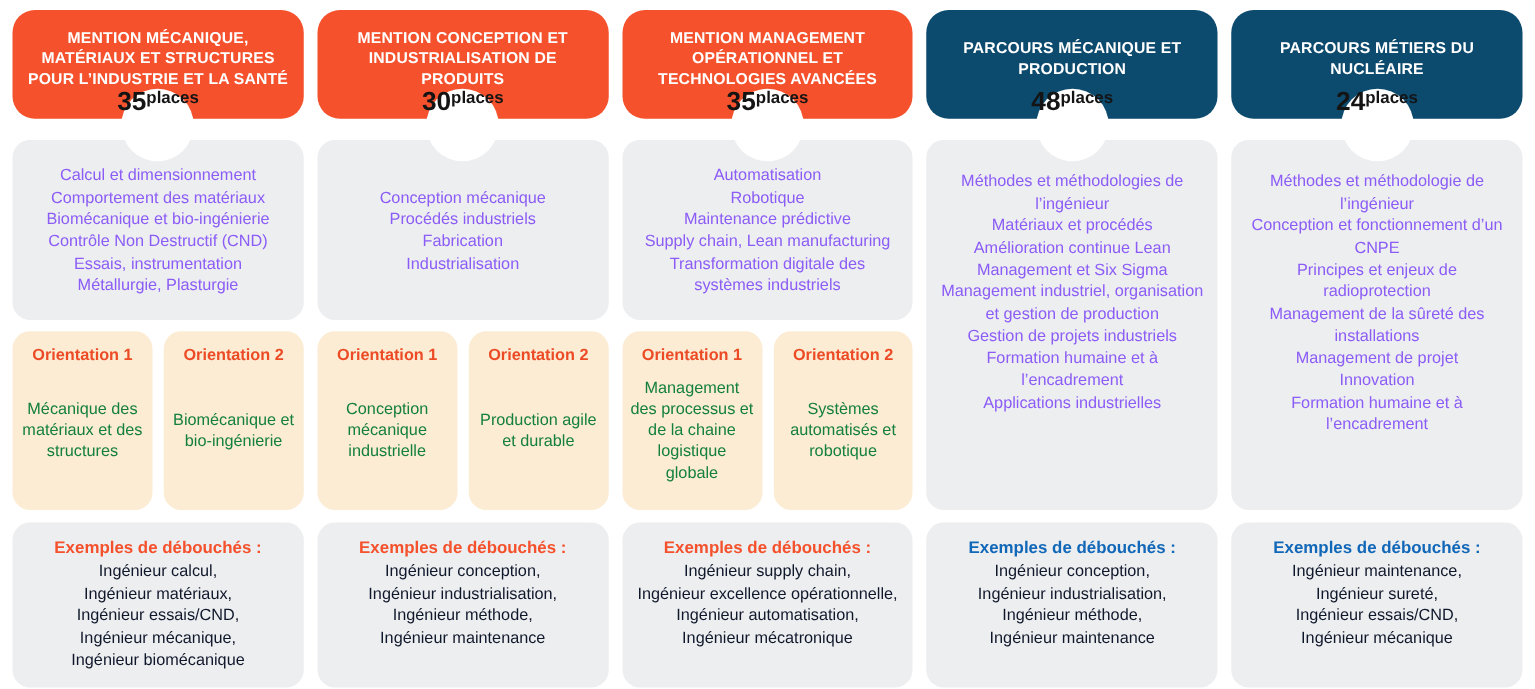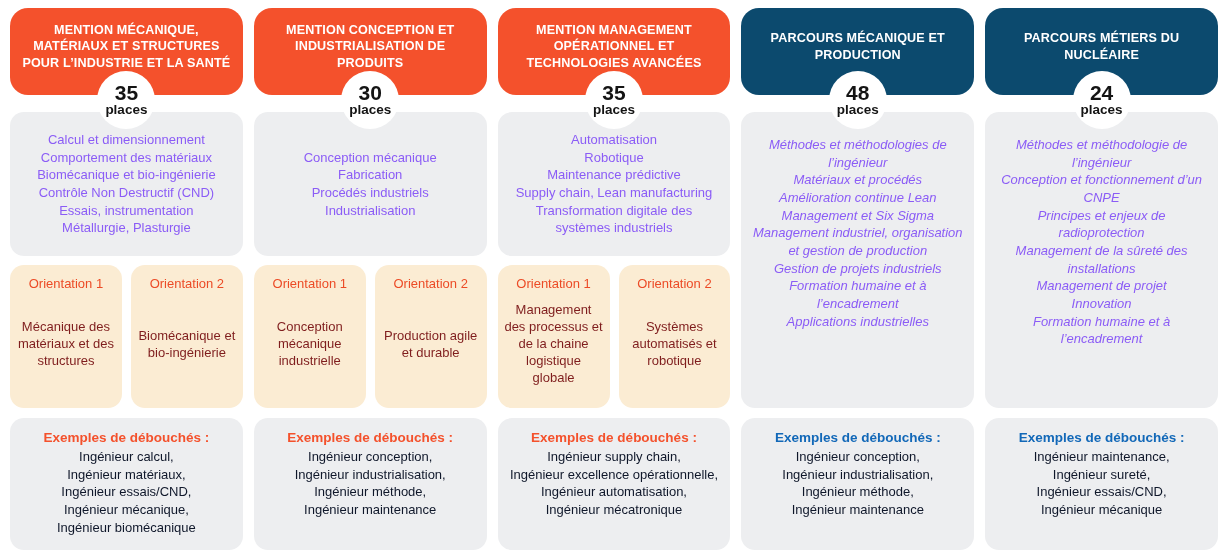--- a/index.html
+++ b/index.html
@@ -36,8 +36,8 @@
     background:#fff; border-radius:50%;
     margin:-24px auto -17px auto;
     position:relative; z-index:2;
-    display:flex; flex-direction:column;
-    align-items:center; justify-content:center;
+    display:flex; flex-direction:row;
+    align-items:flex-start; justify-content:center;
     color:#141414;
   }
   .places-num { font-size:21px; font-weight:bold; line-height:1; }

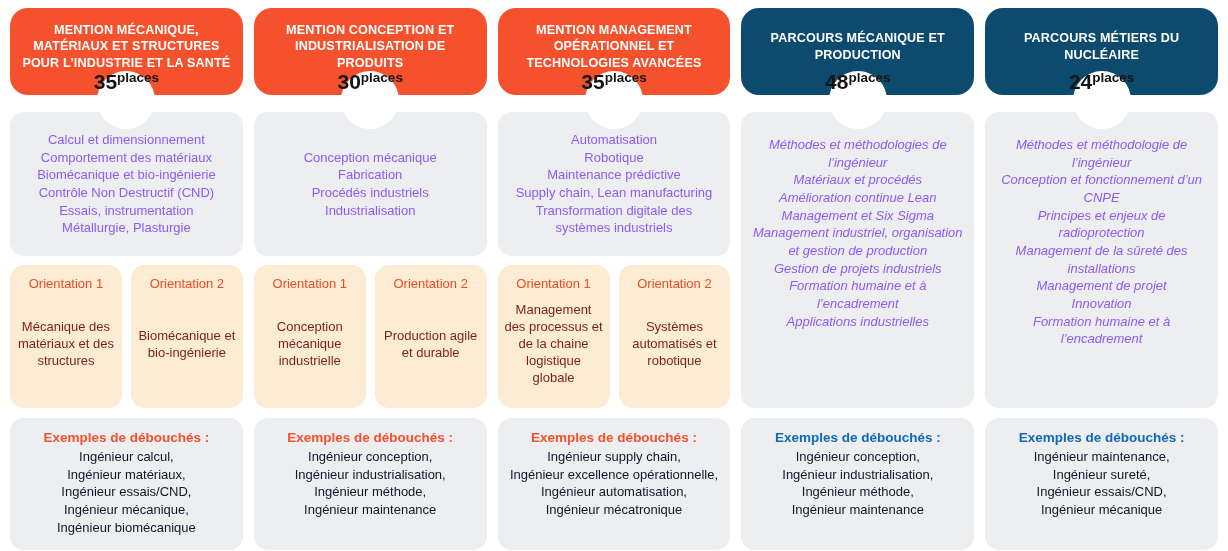--- a/index.html
+++ b/index.html
@@ -51,7 +51,7 @@
     display:flex; flex-direction:column; justify-content:center;
   }
   .mention .topics { height:144px; }
-  .parcours .topics { height:296px; justify-content:flex-start; padding-top:24px;font-style:italic; }
+  .parcours .topics { height:296px; justify-content:flex-start; padding-top:24px; }
 
   
   .orient-row { display:flex; gap:9px; margin-top:9px; height:143px; }

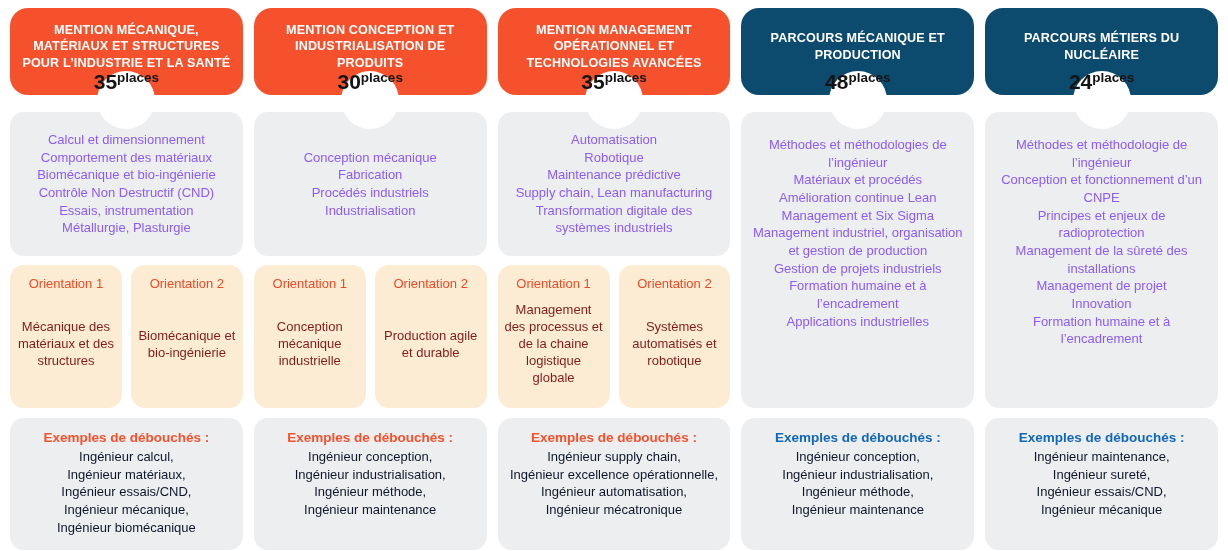--- a/index.html
+++ b/index.html
@@ -140,8 +140,8 @@
     </div>
     <div class="topics">
         <div>Conception mécanique</div>
+        <div>Procédés industriels</div>
         <div>Fabrication</div>
-        <div>Procédés industriels</div>
         <div>Industrialisation</div>
       </div>
     <div class="orient-row">

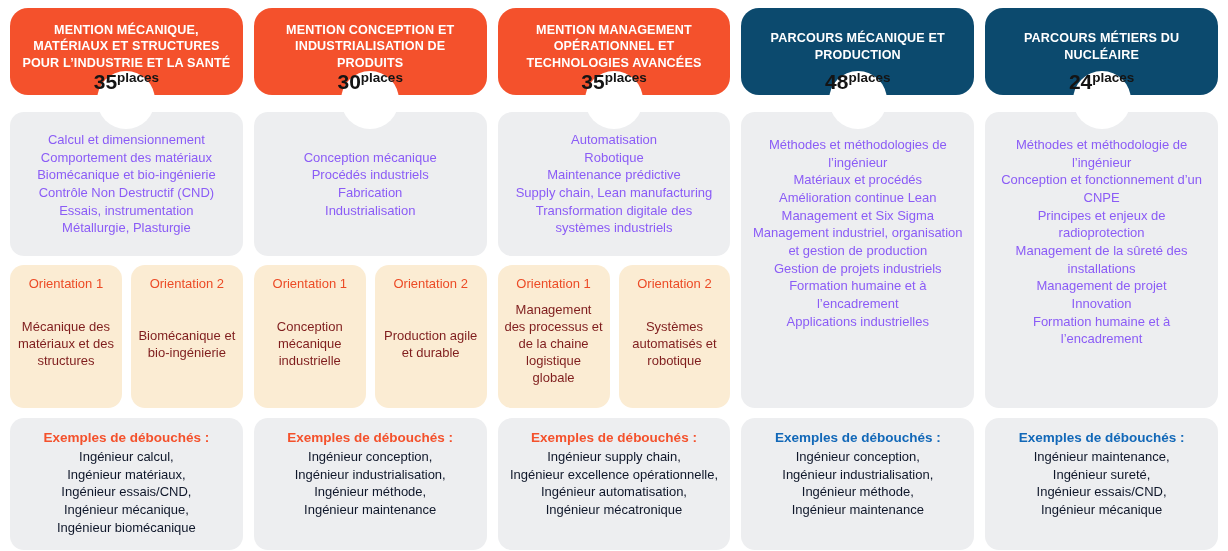--- a/index.html
+++ b/index.html
@@ -61,7 +61,7 @@
     text-align:center; padding:11px 6px 10px 6px;
     display:flex; flex-direction:column;
   }
-  .orient-title { color:#EC4B26; font-weight:normal; font-size:13px; }
+  .orient-title { color:#EC4B26; font-weight:bold; font-size:13px; }
   .orient-text {
     flex:1; color:#7f1d1d; font-size:13px; line-height:1.3;
     display:flex; align-items:center; justify-content:center;

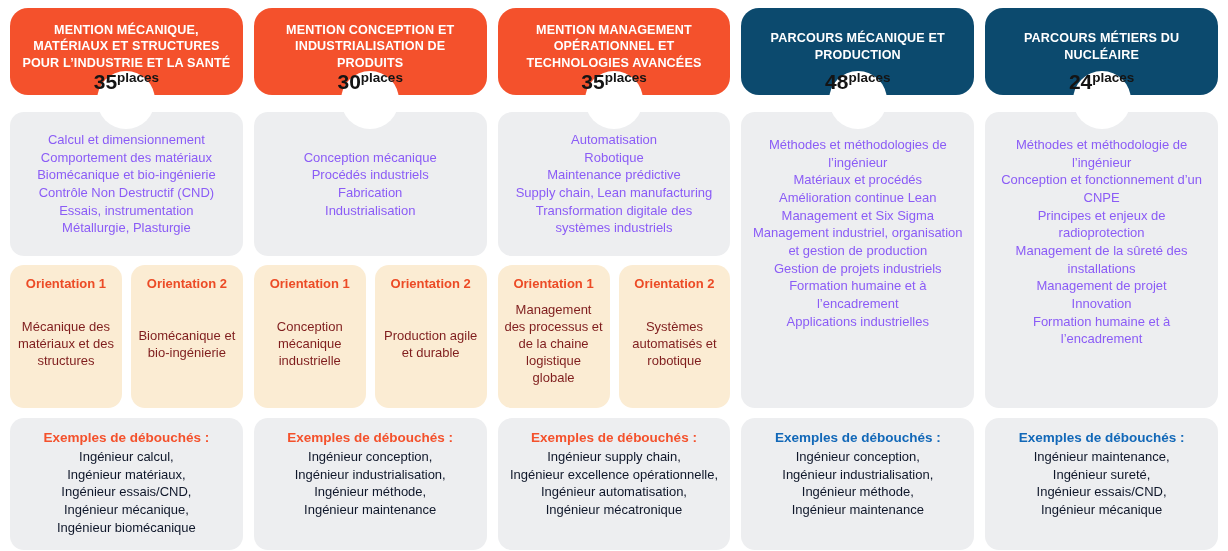--- a/index.html
+++ b/index.html
@@ -63,7 +63,7 @@
   }
   .orient-title { color:#EC4B26; font-weight:bold; font-size:13px; }
   .orient-text {
-    flex:1; color:#7f1d1d; font-size:13px; line-height:1.3;
+    flex:1; color:#15803d; font-size:13px; line-height:1.3;
     display:flex; align-items:center; justify-content:center;
   }
 

